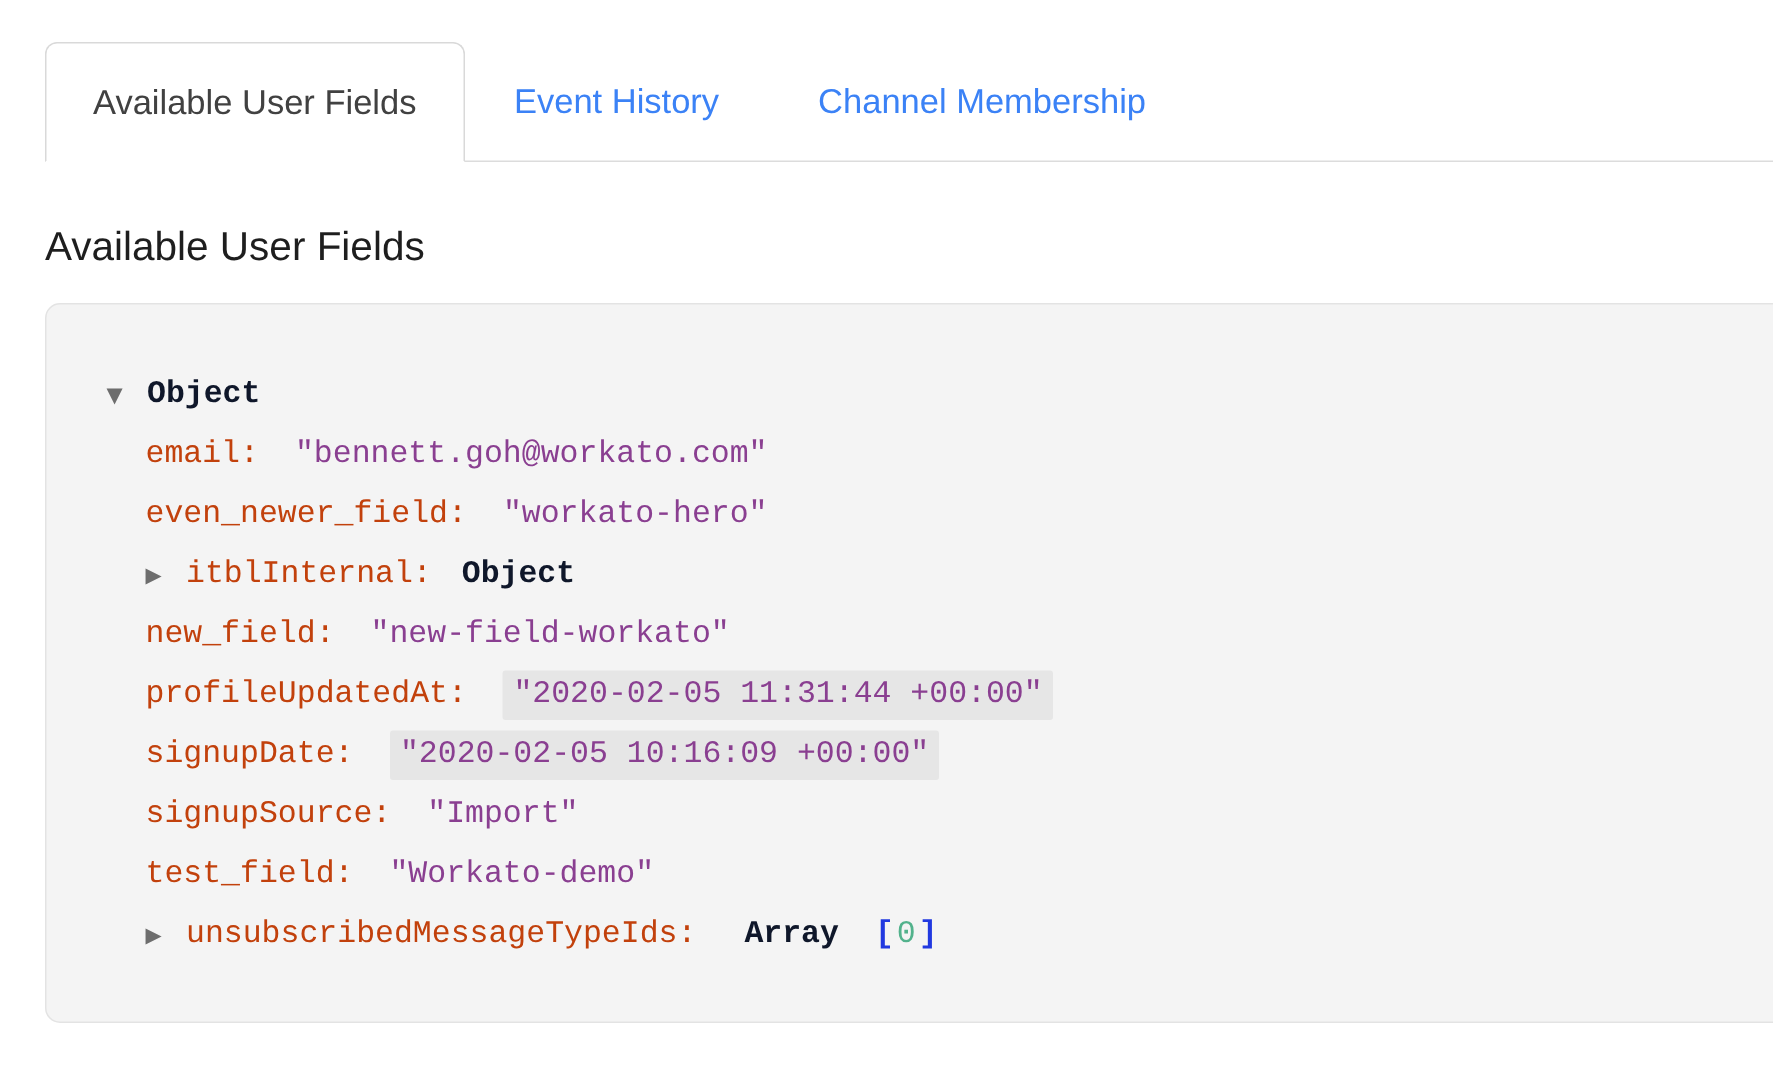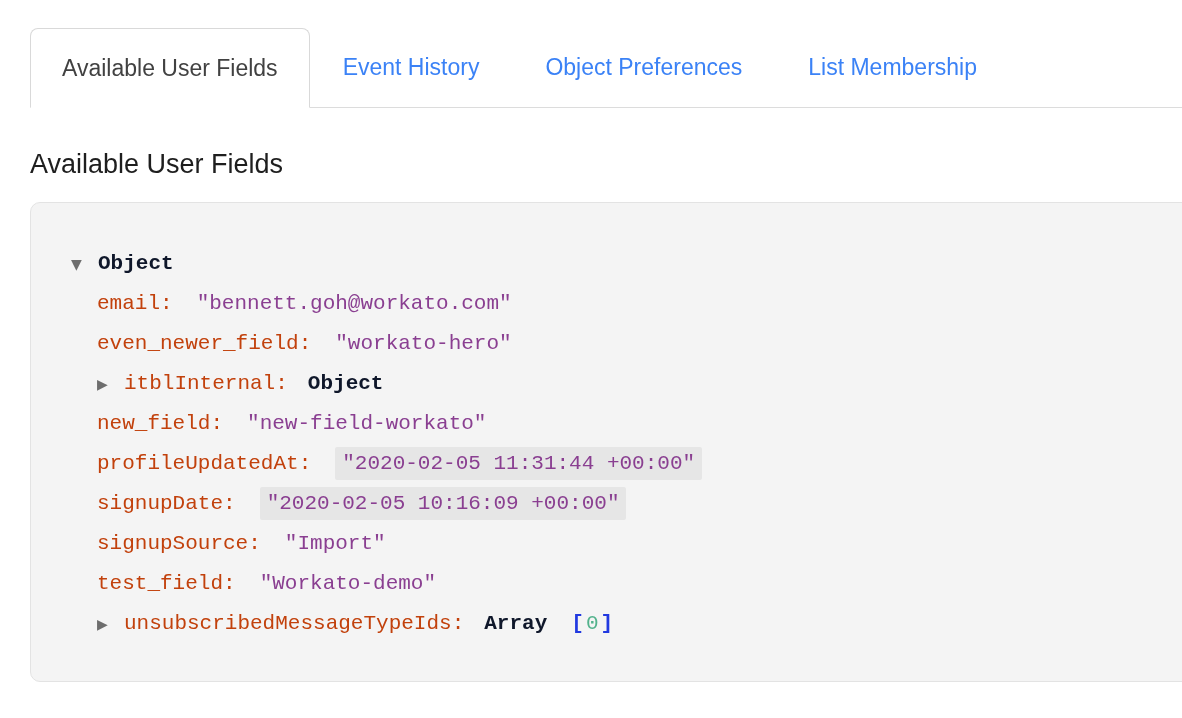--- a/index.html
+++ b/index.html
@@ -101,7 +101,7 @@
 <div class="tab-bar">
   <div class="tab active">Available User Fields</div>
   <div class="tab">Event History</div>
-  <div class="tab">Object Preferences</div>
+  <div class="tab">Channel Membership</div>
   <div class="tab">List Membership</div>
 </div>
 

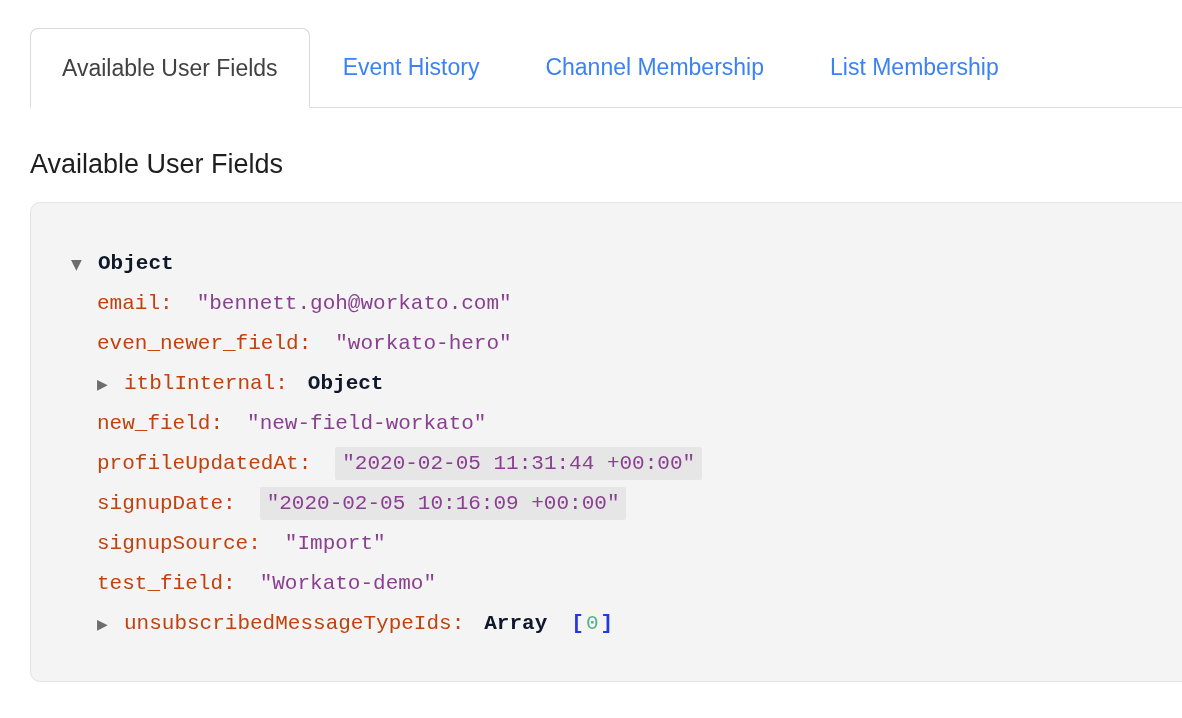--- a/index.html
+++ b/index.html
@@ -102,7 +102,6 @@
   <div class="tab active">Available User Fields</div>
   <div class="tab">Event History</div>
   <div class="tab">Channel Membership</div>
-  <div class="tab">List Membership</div>
 </div>
 
 <h1 class="page-title">Available User Fields</h1>

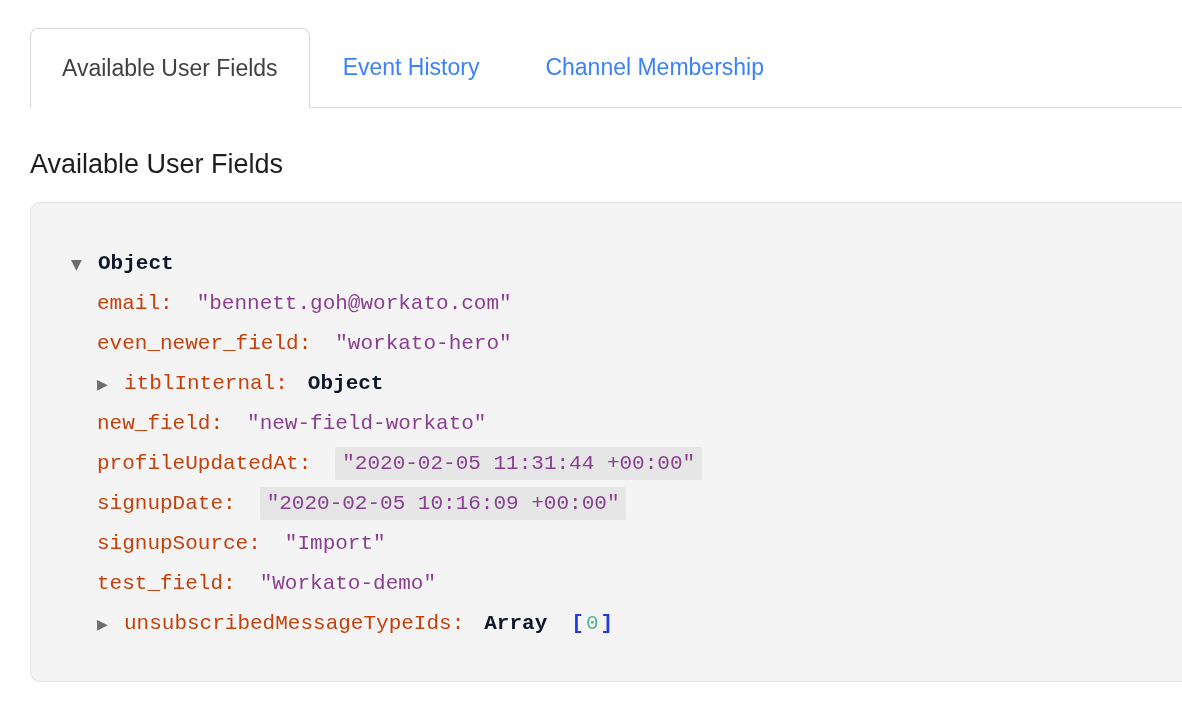--- a/index.html
+++ b/index.html
@@ -145,7 +145,7 @@
   </div>
 
   <div class="row indent">
-    <span class="toggle">▶</span><span class="key">unsubscribedMessageTypeIds:</span><span class="type-label" style="margin-left:20px">Array</span><span class="bracket open">[</span><span class="count">0</span><span class="bracket">]</span>
+    <span class="toggle">▶</span><span class="key">unsubscribedMessageTypeIds:</span><span class="type-label" style="margin-left:32px">Array</span><span class="bracket open">[</span><span class="count">0</span><span class="bracket">]</span>
   </div>
 
 </div>

